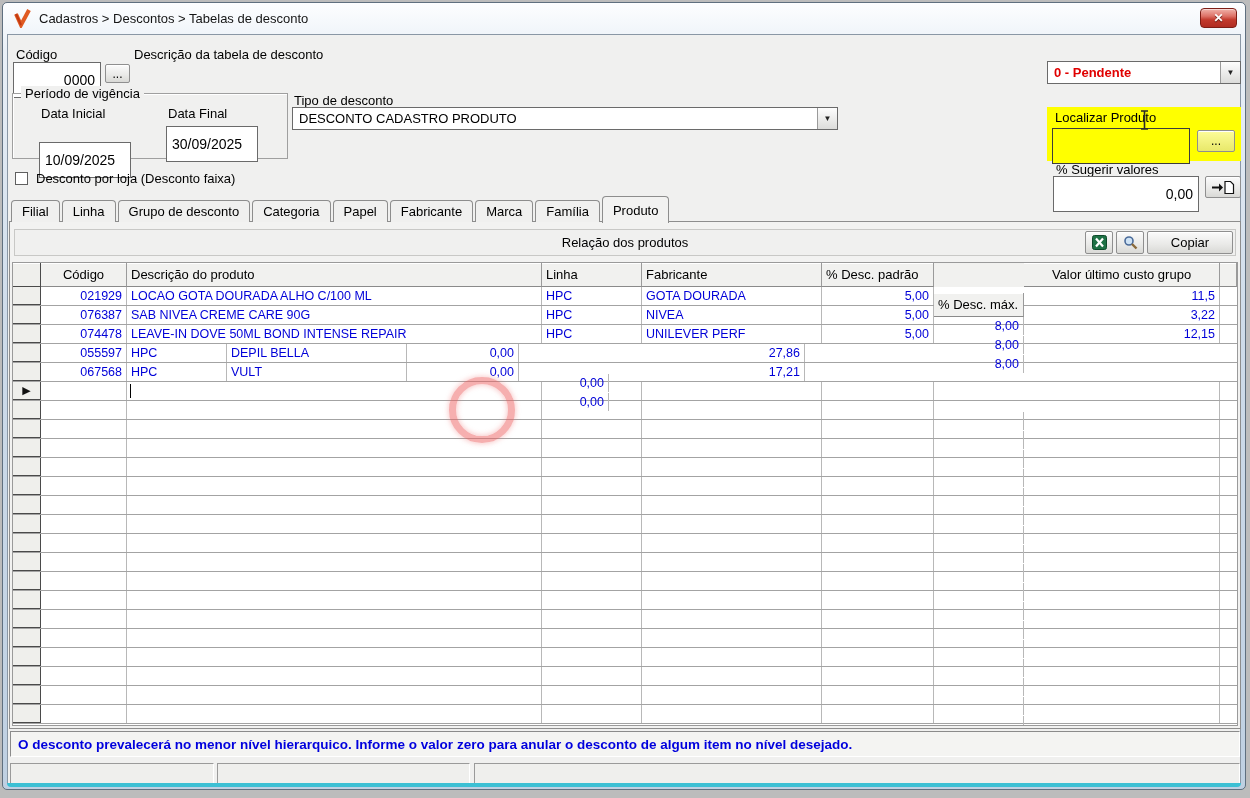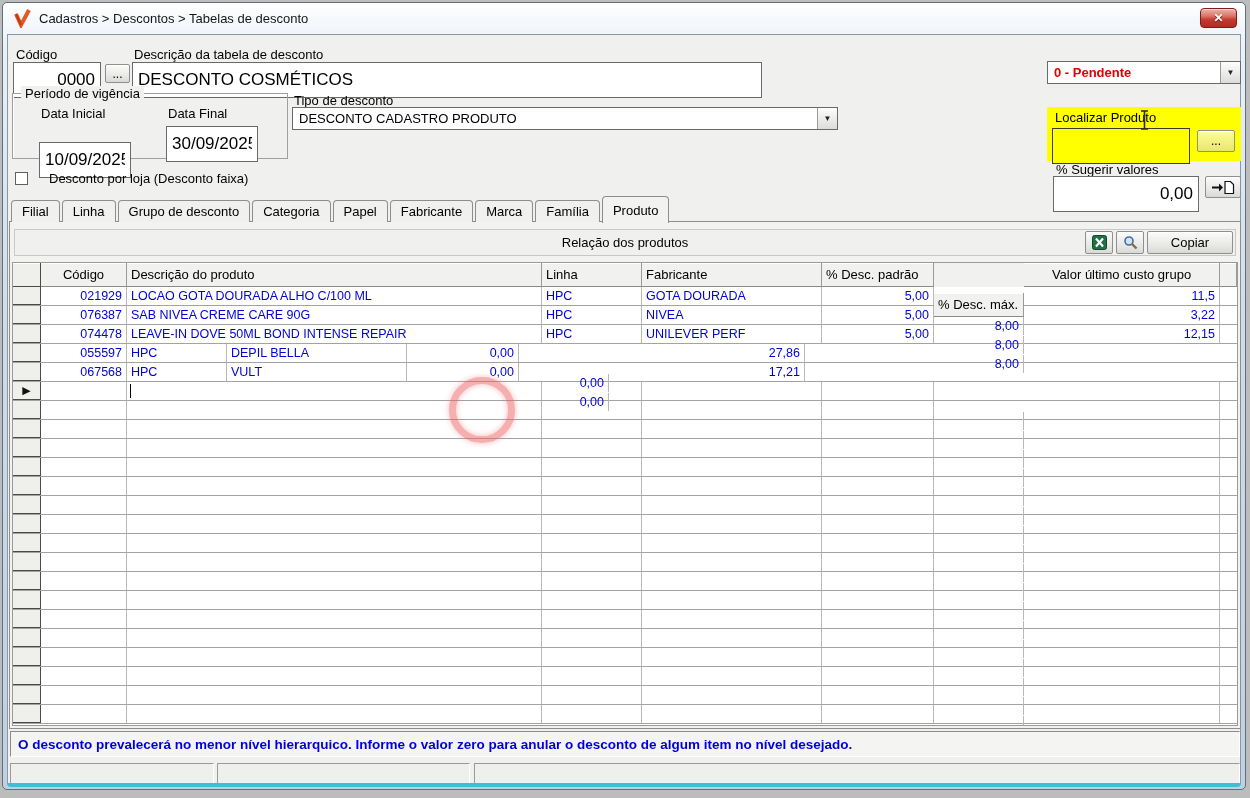--- a/index.html
+++ b/index.html
@@ -24,7 +24,7 @@
   
   .lbl { position:absolute; font-size:13px; color:#000; white-space:nowrap; }
   .tbx { position:absolute; background:#fff; border:1px solid #6a6a6a; font-family:"Liberation Sans",sans-serif;
-    font-size:17px; padding:17px 5px; color:#000; }
+    font-size:14px; padding:17px 5px; color:#000; }
   input.tbx { outline:none; }
   .btn3d { position:absolute; background:linear-gradient(180deg,#fbfbfb,#e9e9e7 60%,#d9d9d6);
     border:1px solid #8f8f8f; border-radius:2px; box-shadow:inset 0 1px 0 #fff;

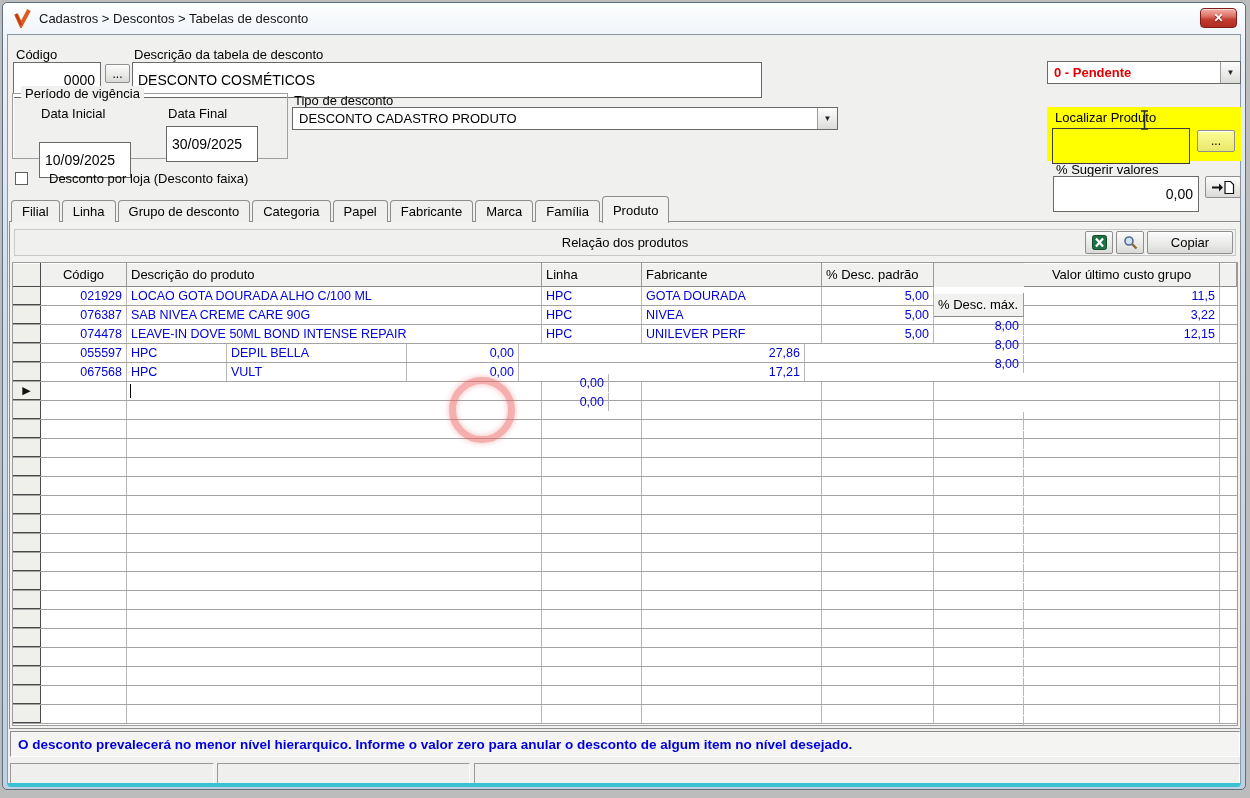--- a/index.html
+++ b/index.html
@@ -125,7 +125,6 @@
     <div class="btn3d" style="left:97px;top:29px;width:25px;height:19px">...</div>
 
     <span class="lbl" style="left:126px;top:12px">Descrição da tabela de desconto</span>
-    <input class="tbx" style="left: 124px; top: 27px; width: 630px; height: 22px;" readonly="" value="DESCONTO COSMÉTICOS">
 
     <span class="lbl" style="left:1041px;top:24px">Situação</span>
     <div class="combo" style="left:1039px;top:26px;width:194px;height:23px">

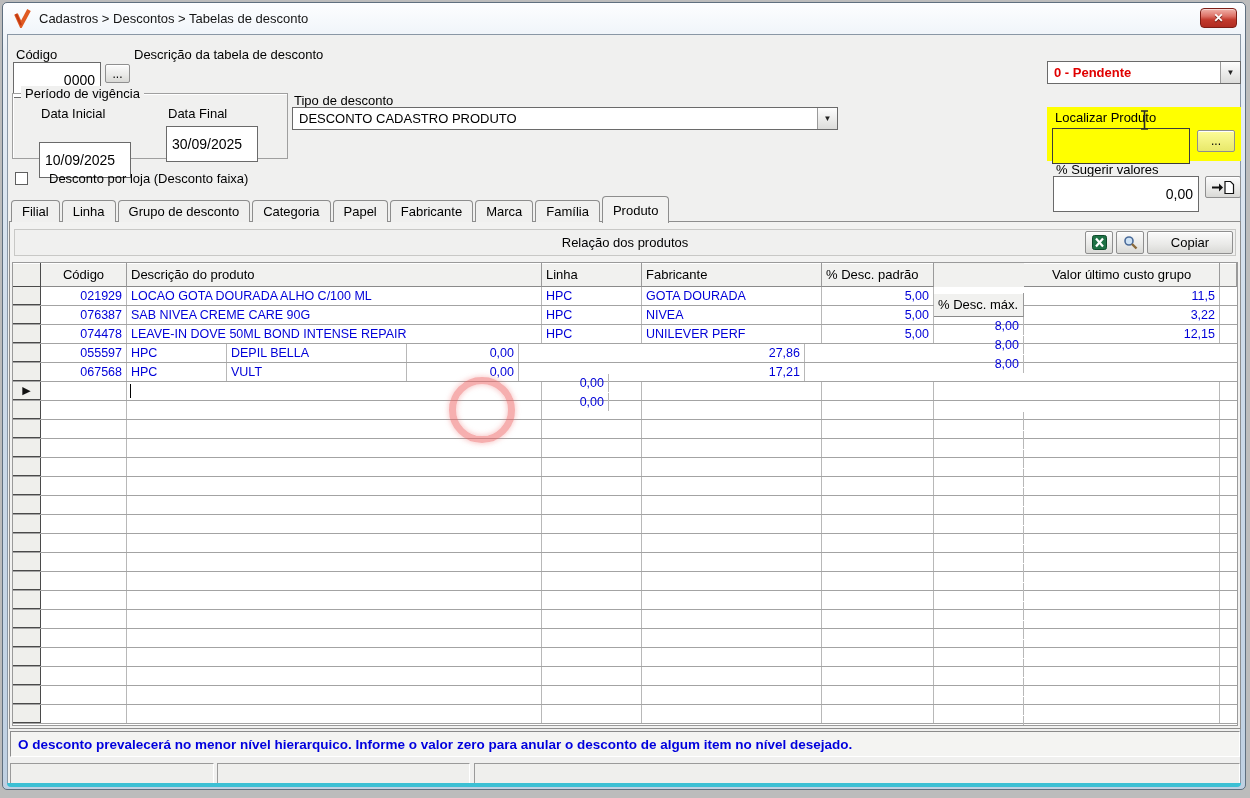--- a/index.html
+++ b/index.html
@@ -38,7 +38,7 @@
   .groupbox { position:absolute; border:1px solid #9f9f9f; box-shadow:inset 1px 1px 0 #fff; }
   .groupbox .legend { position:absolute; top:-8px; left:8px; background:#f0f0ef; padding:0 4px; font-size:13px; }
 
-  .checkbox-row { position:absolute; display:flex; align-items:center; gap:21px; cursor:pointer; }
+  .checkbox-row { position:absolute; display:flex; align-items:center; gap:8px; cursor:pointer; }
   .checkbox-box { width:13px; height:13px; background:#fff; border:1px solid #5f5f5f; }
 
   

